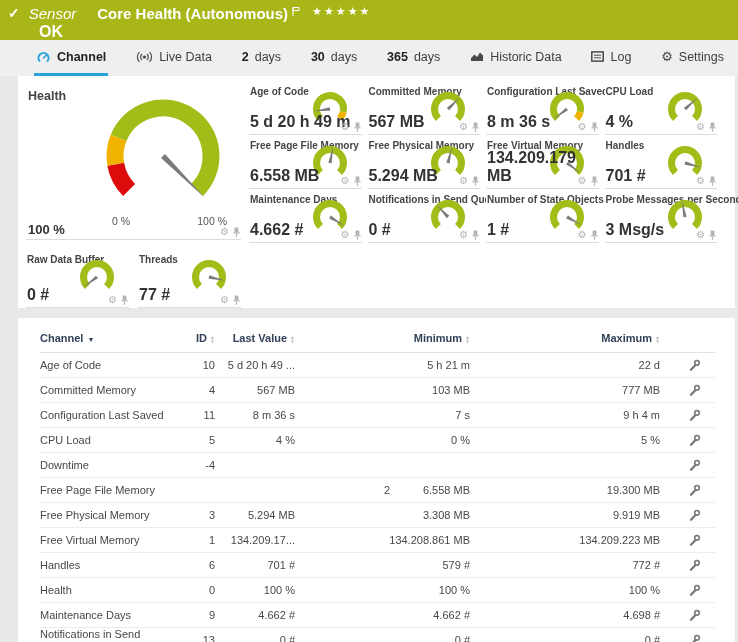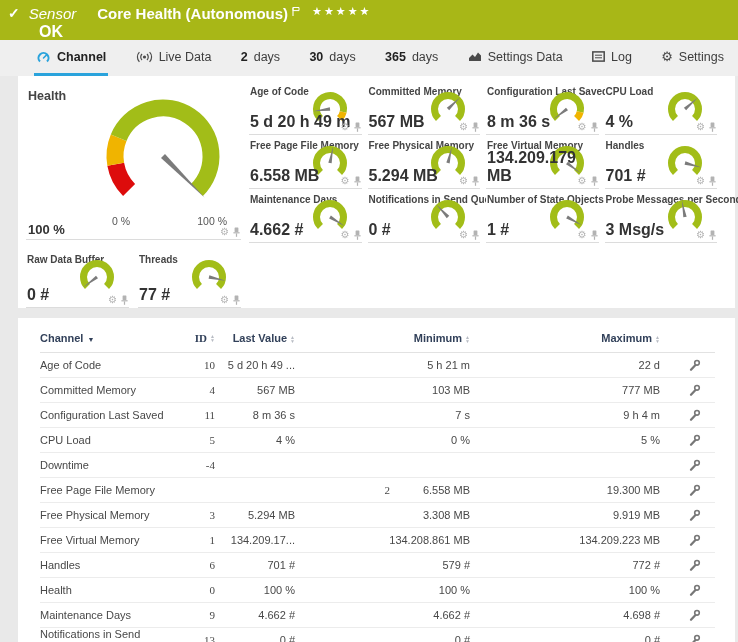--- a/index.html
+++ b/index.html
@@ -127,7 +127,7 @@
           </svg>
         </span>
 
-    <span class="tab-label">Settings Data</span>
+    <span class="tab-label">Historic Data</span>
   </div>
       <div class="tab">
     <span class="tab-icon">

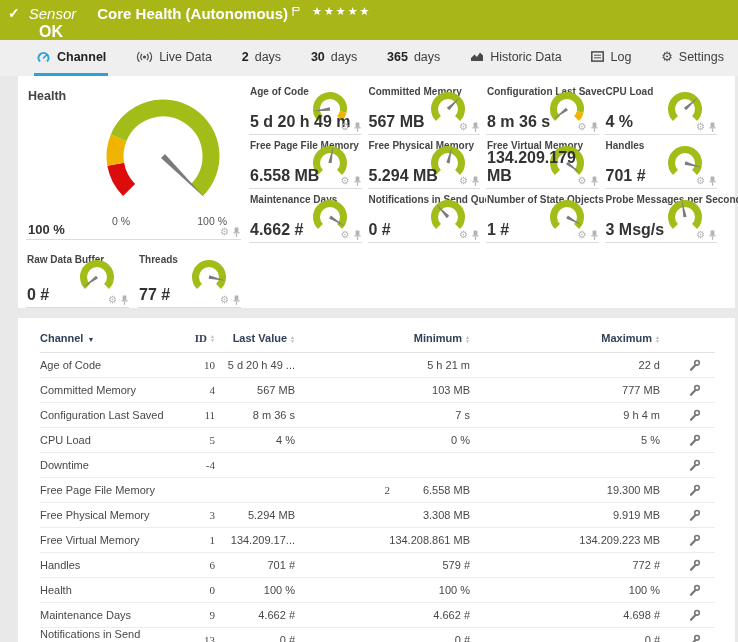--- a/index.html
+++ b/index.html
@@ -53,7 +53,7 @@
   .trow{display:flex;align-items:center;height:24px;border-bottom:1px solid #ececec;font-size:11px;color:#484848;}
   .thead{height:28px;font-weight:bold;color:#32415a;font-size:11px;border-bottom:1px solid #e2e2e2;}
   .c-channel{flex:1;text-align:left;}
-  .c-id{width:45px;text-align:right;font-family:Liberation Serif, serif;}
+  .c-id{width:45px;text-align:right;}
   .c-last{width:80px;text-align:right;}
   .c-min{width:175px;text-align:right;}
   .c-max{width:190px;text-align:right;}

